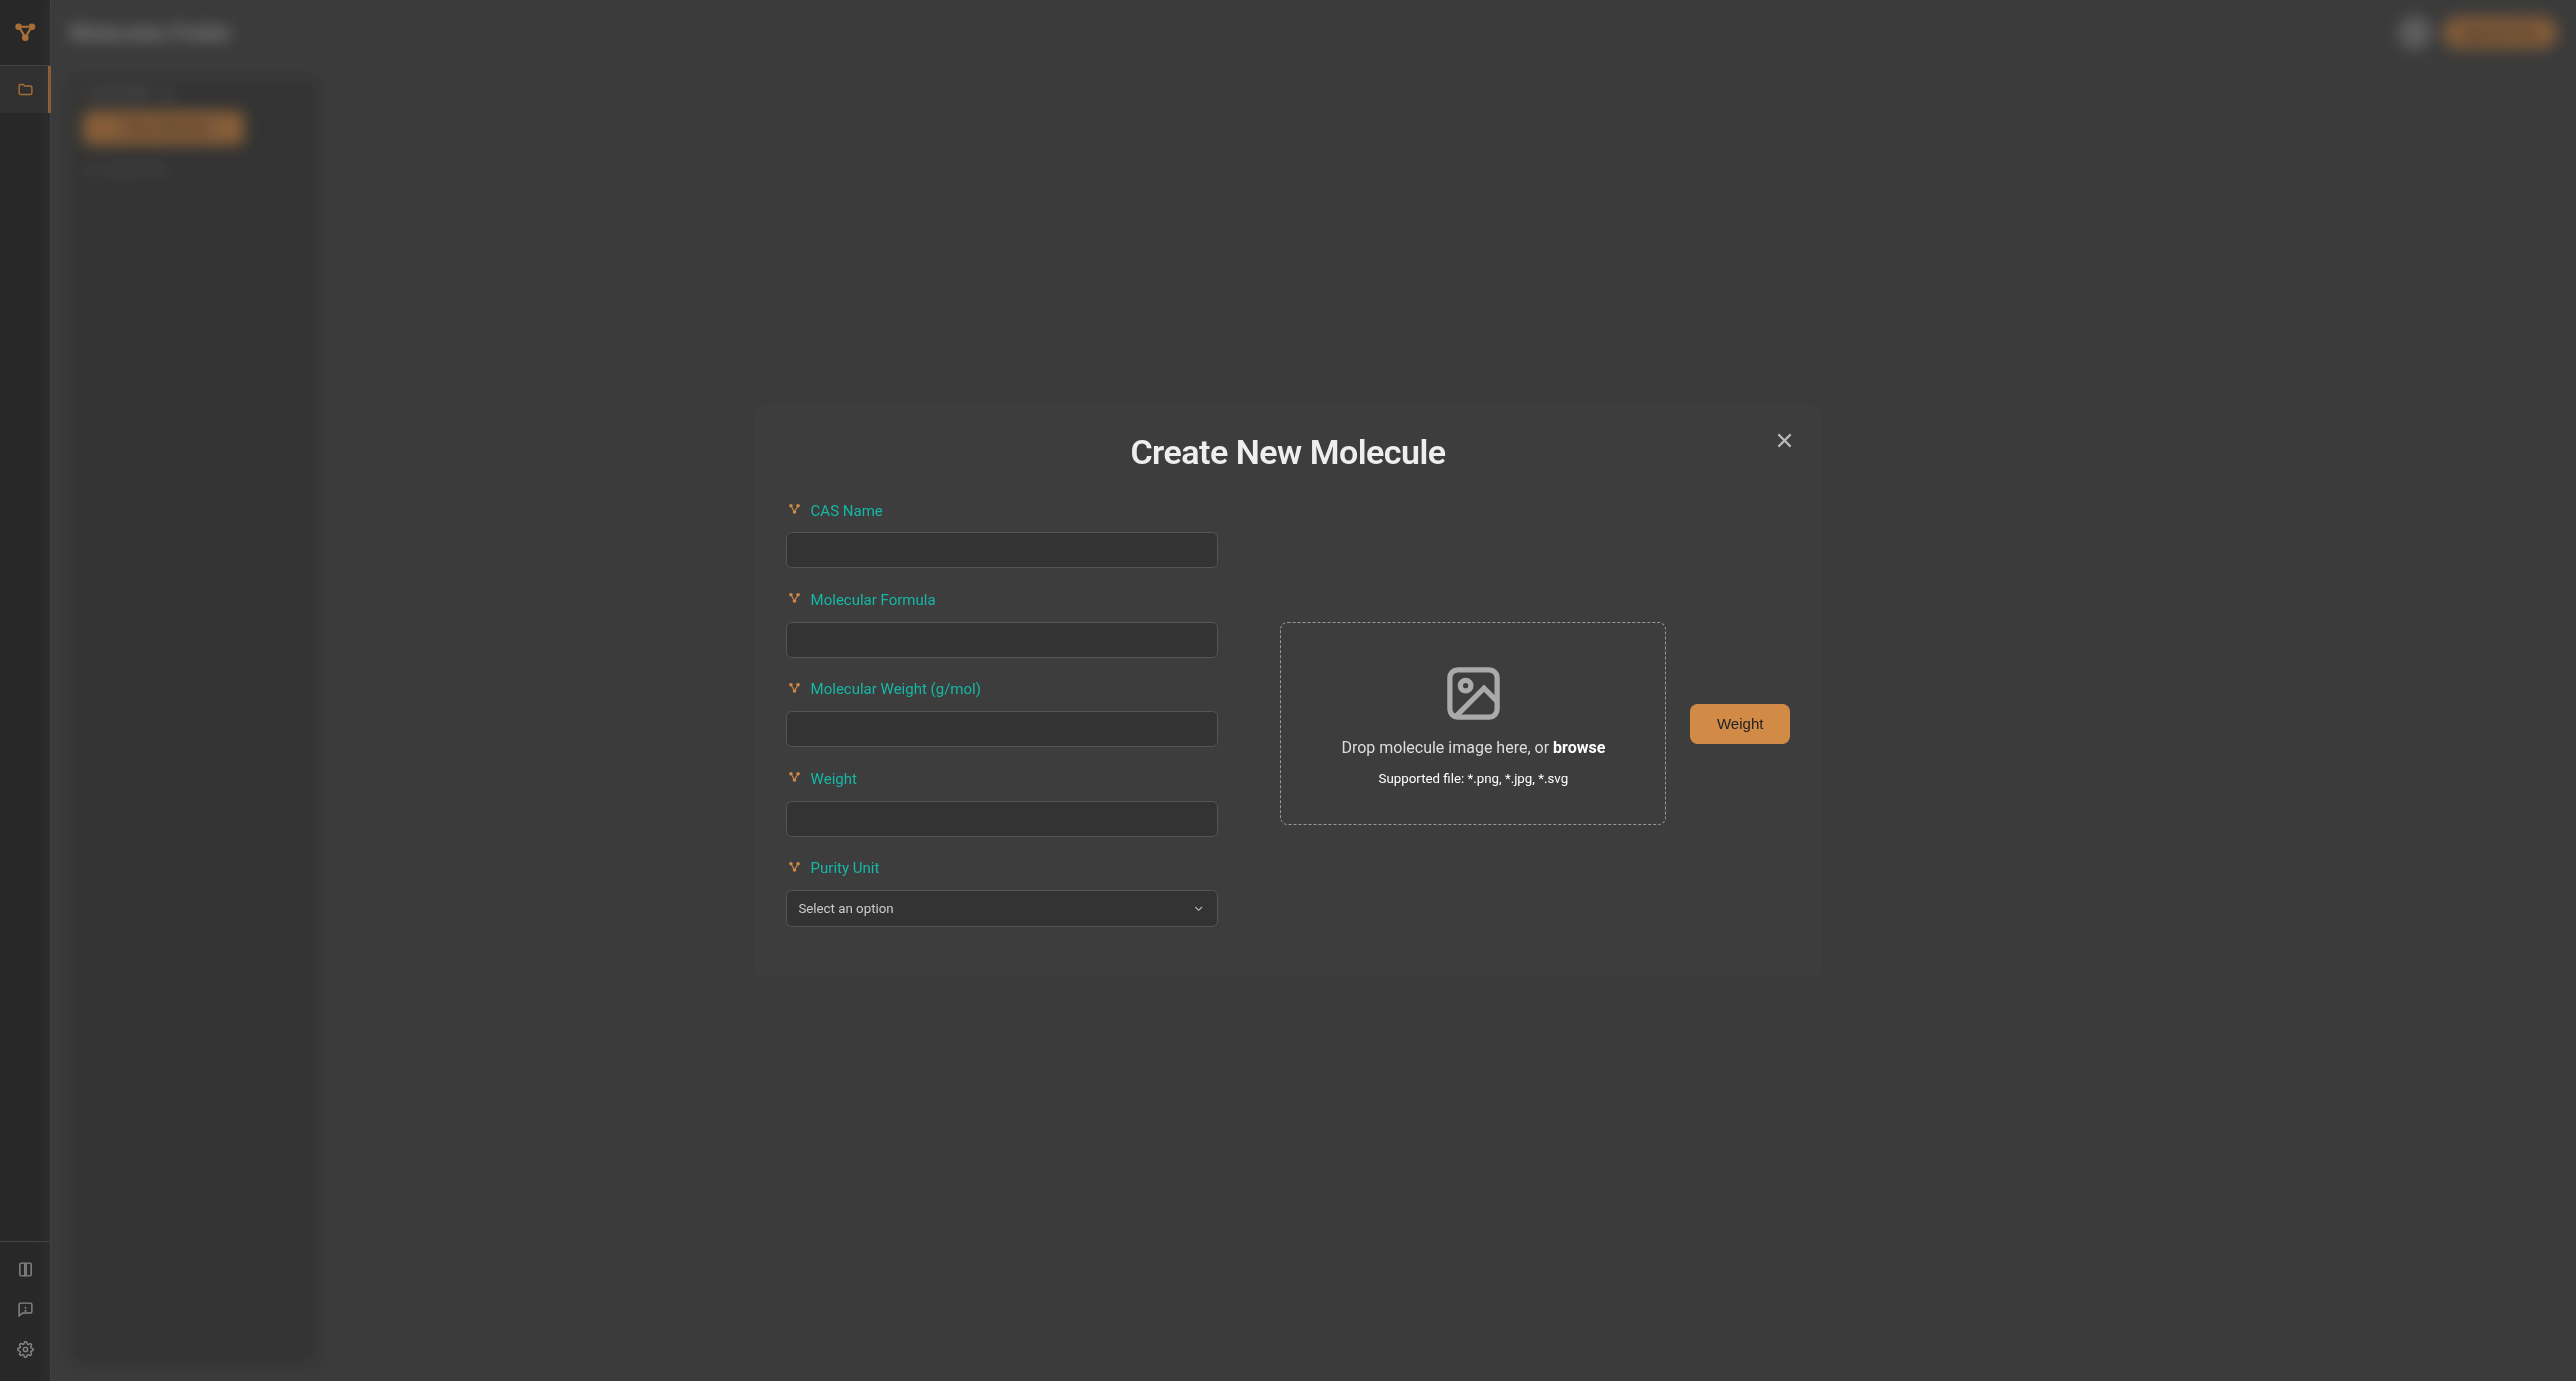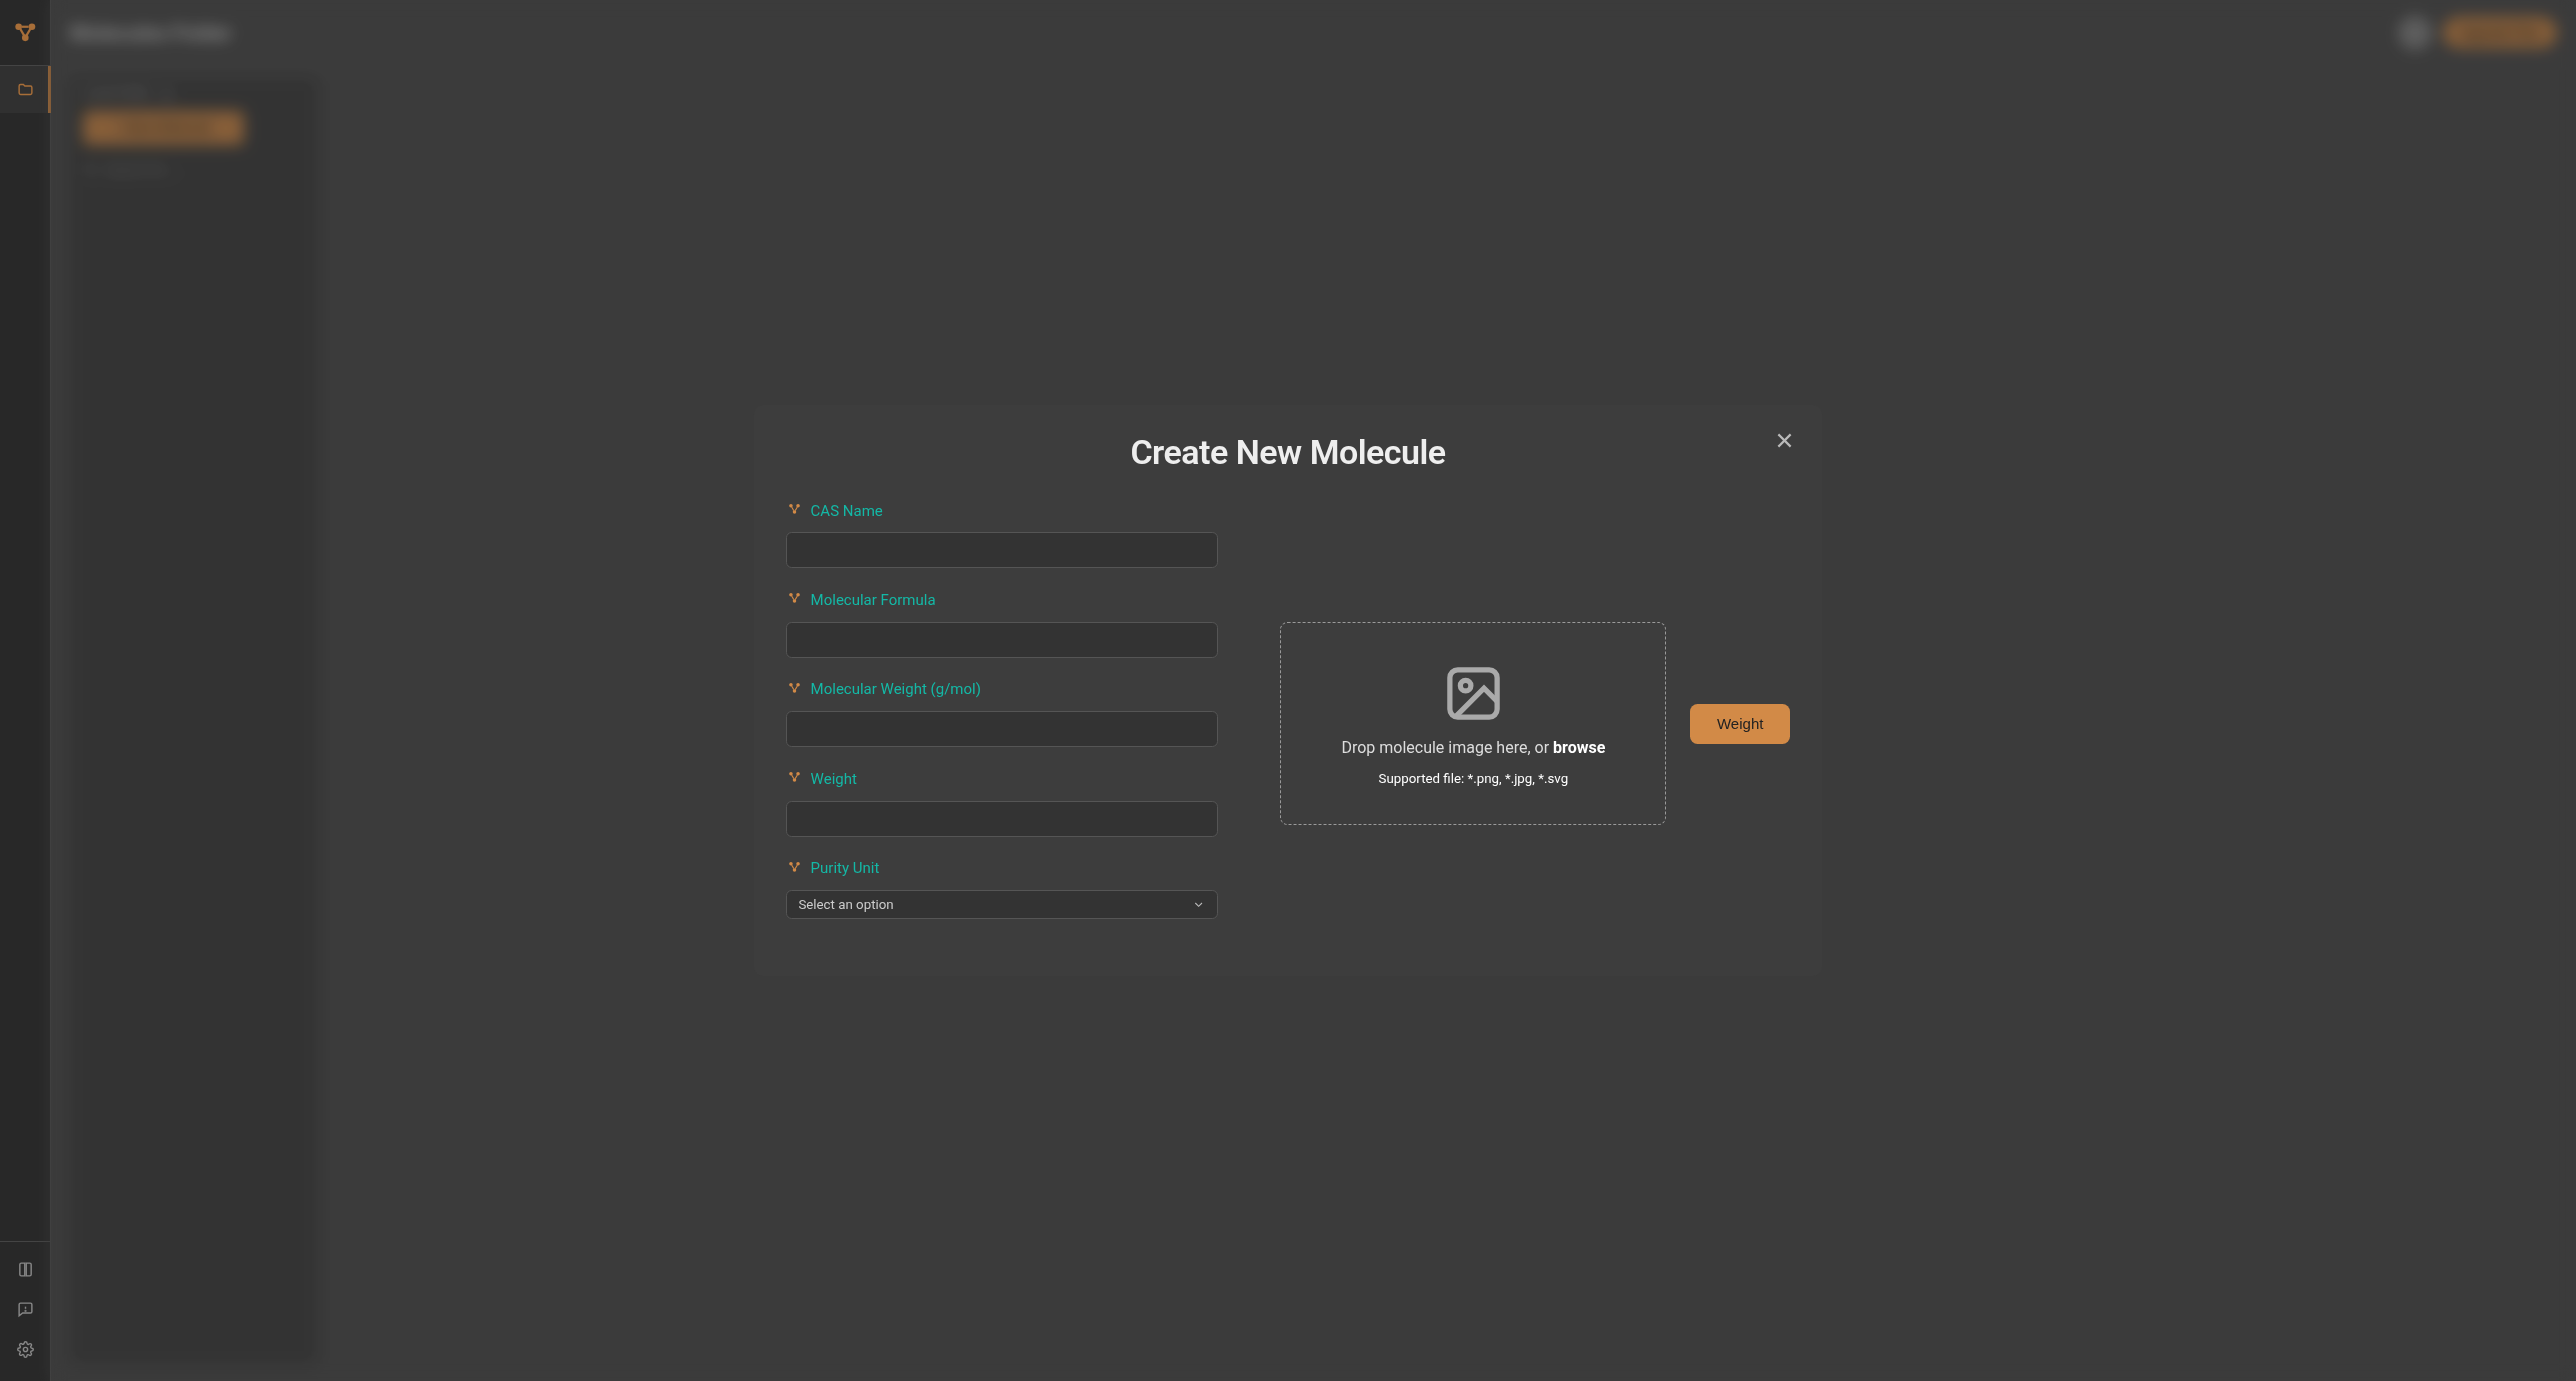--- a/index.html
+++ b/index.html
@@ -189,7 +189,7 @@
       outline:none;
     }
     .select {
-      width:100%;height:29px;
+      width:100%;height:37px;
       background:#333;border:0.9px solid #555;border-radius:5.7px;
       display:flex;align-items:center;justify-content:space-between;
       padding:0 11.4px;font-size:13.3px;color:#ccc;cursor:pointer;

